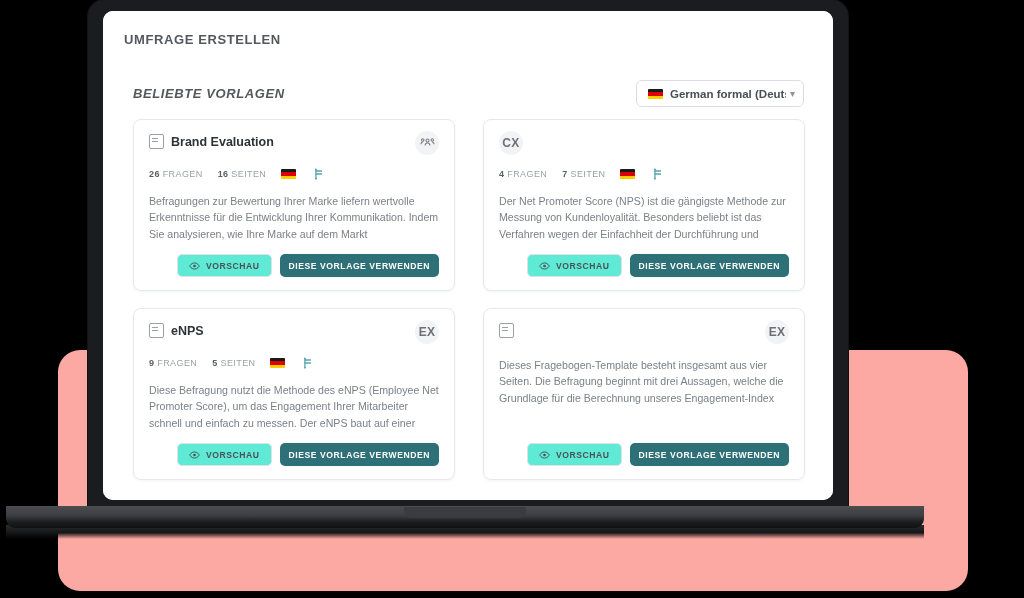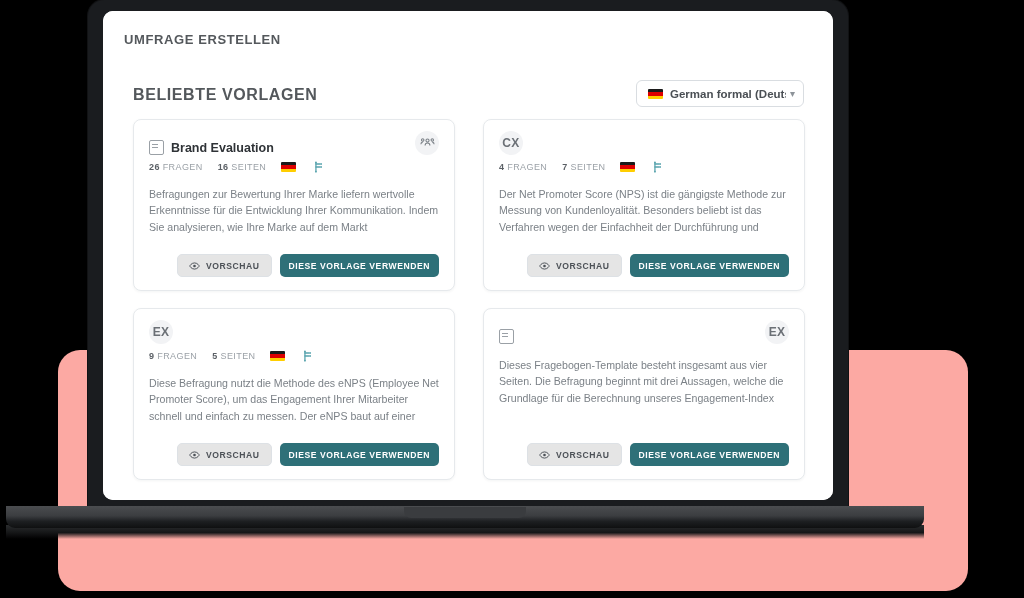--- a/index.html
+++ b/index.html
@@ -104,10 +104,11 @@
     position: absolute;
     left: 30px;
     top: 75px;
-    font-size: 16px;
+    font-size: 13px;
     font-weight: bold;
     letter-spacing: 0.6px;
     color: #54585c;
+    font-style: italic;
   }
 
   

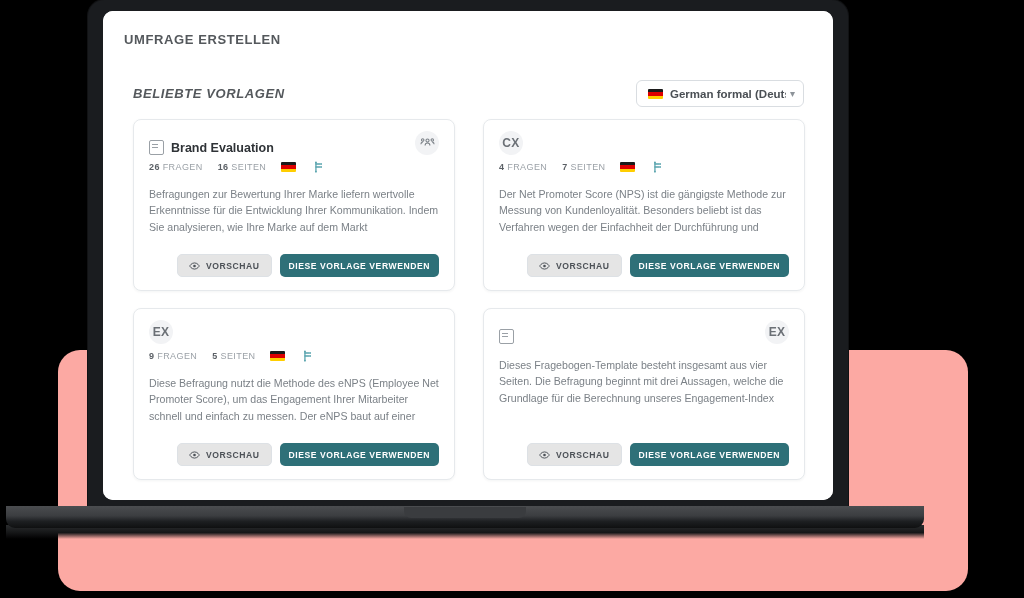--- a/index.html
+++ b/index.html
@@ -175,7 +175,7 @@
 
   .card-head {
     display: flex;
-    align-items: flex-end;
+    align-items: flex-start;
     gap: 44px;
   }
   .card-title-wrap {

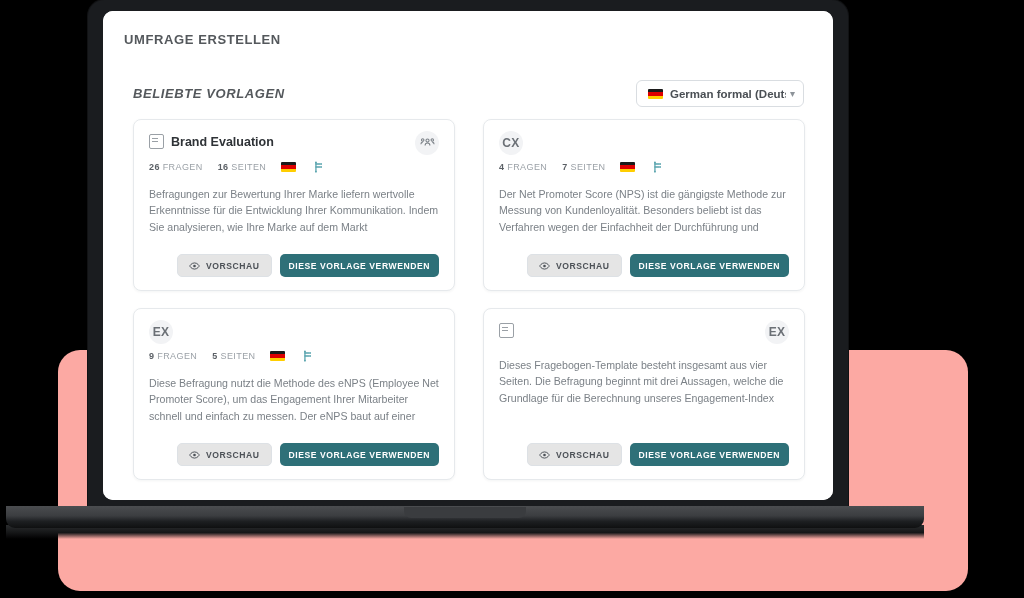--- a/index.html
+++ b/index.html
@@ -227,7 +227,7 @@
   .meta-row {
     display: flex;
     align-items: center;
-    margin-top: 6px;
+    margin-top: 13px;
     gap: 0;
   }
   .meta {

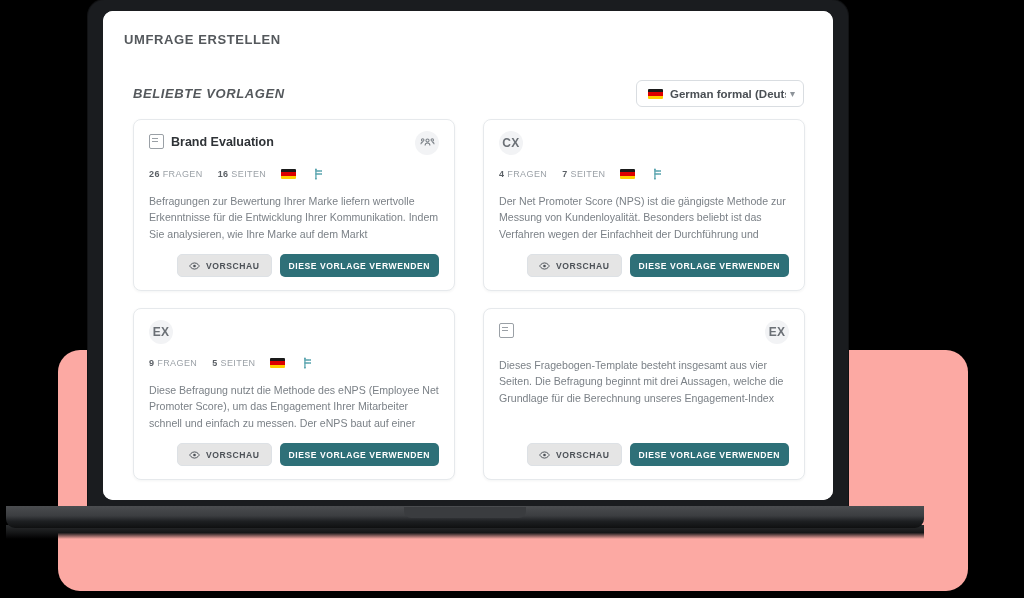--- a/index.html
+++ b/index.html
@@ -261,7 +261,7 @@
     height: 23px;
     border: 1px solid #dde1e5;
     border-radius: 5px;
-    background: #e5e5e5;
+    background: #5eead4;
     color: #4c5157;
     font-size: 8.6px;
     font-weight: bold;

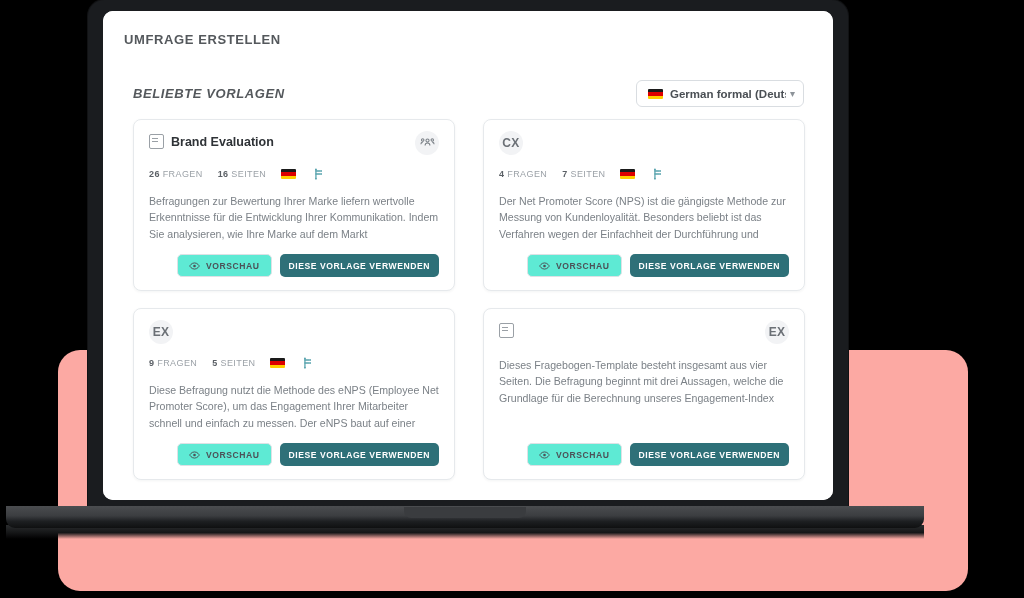--- a/index.html
+++ b/index.html
@@ -397,6 +397,10 @@
 
         <div class="card">
           <div class="card-head">
+            <div class="card-title-wrap">
+              <span class="doc-icon"></span>
+              <span class="card-title">eNPS</span>
+            </div>
             <div class="card-badge">EX</div>
           </div>
           <div class="meta-row">

